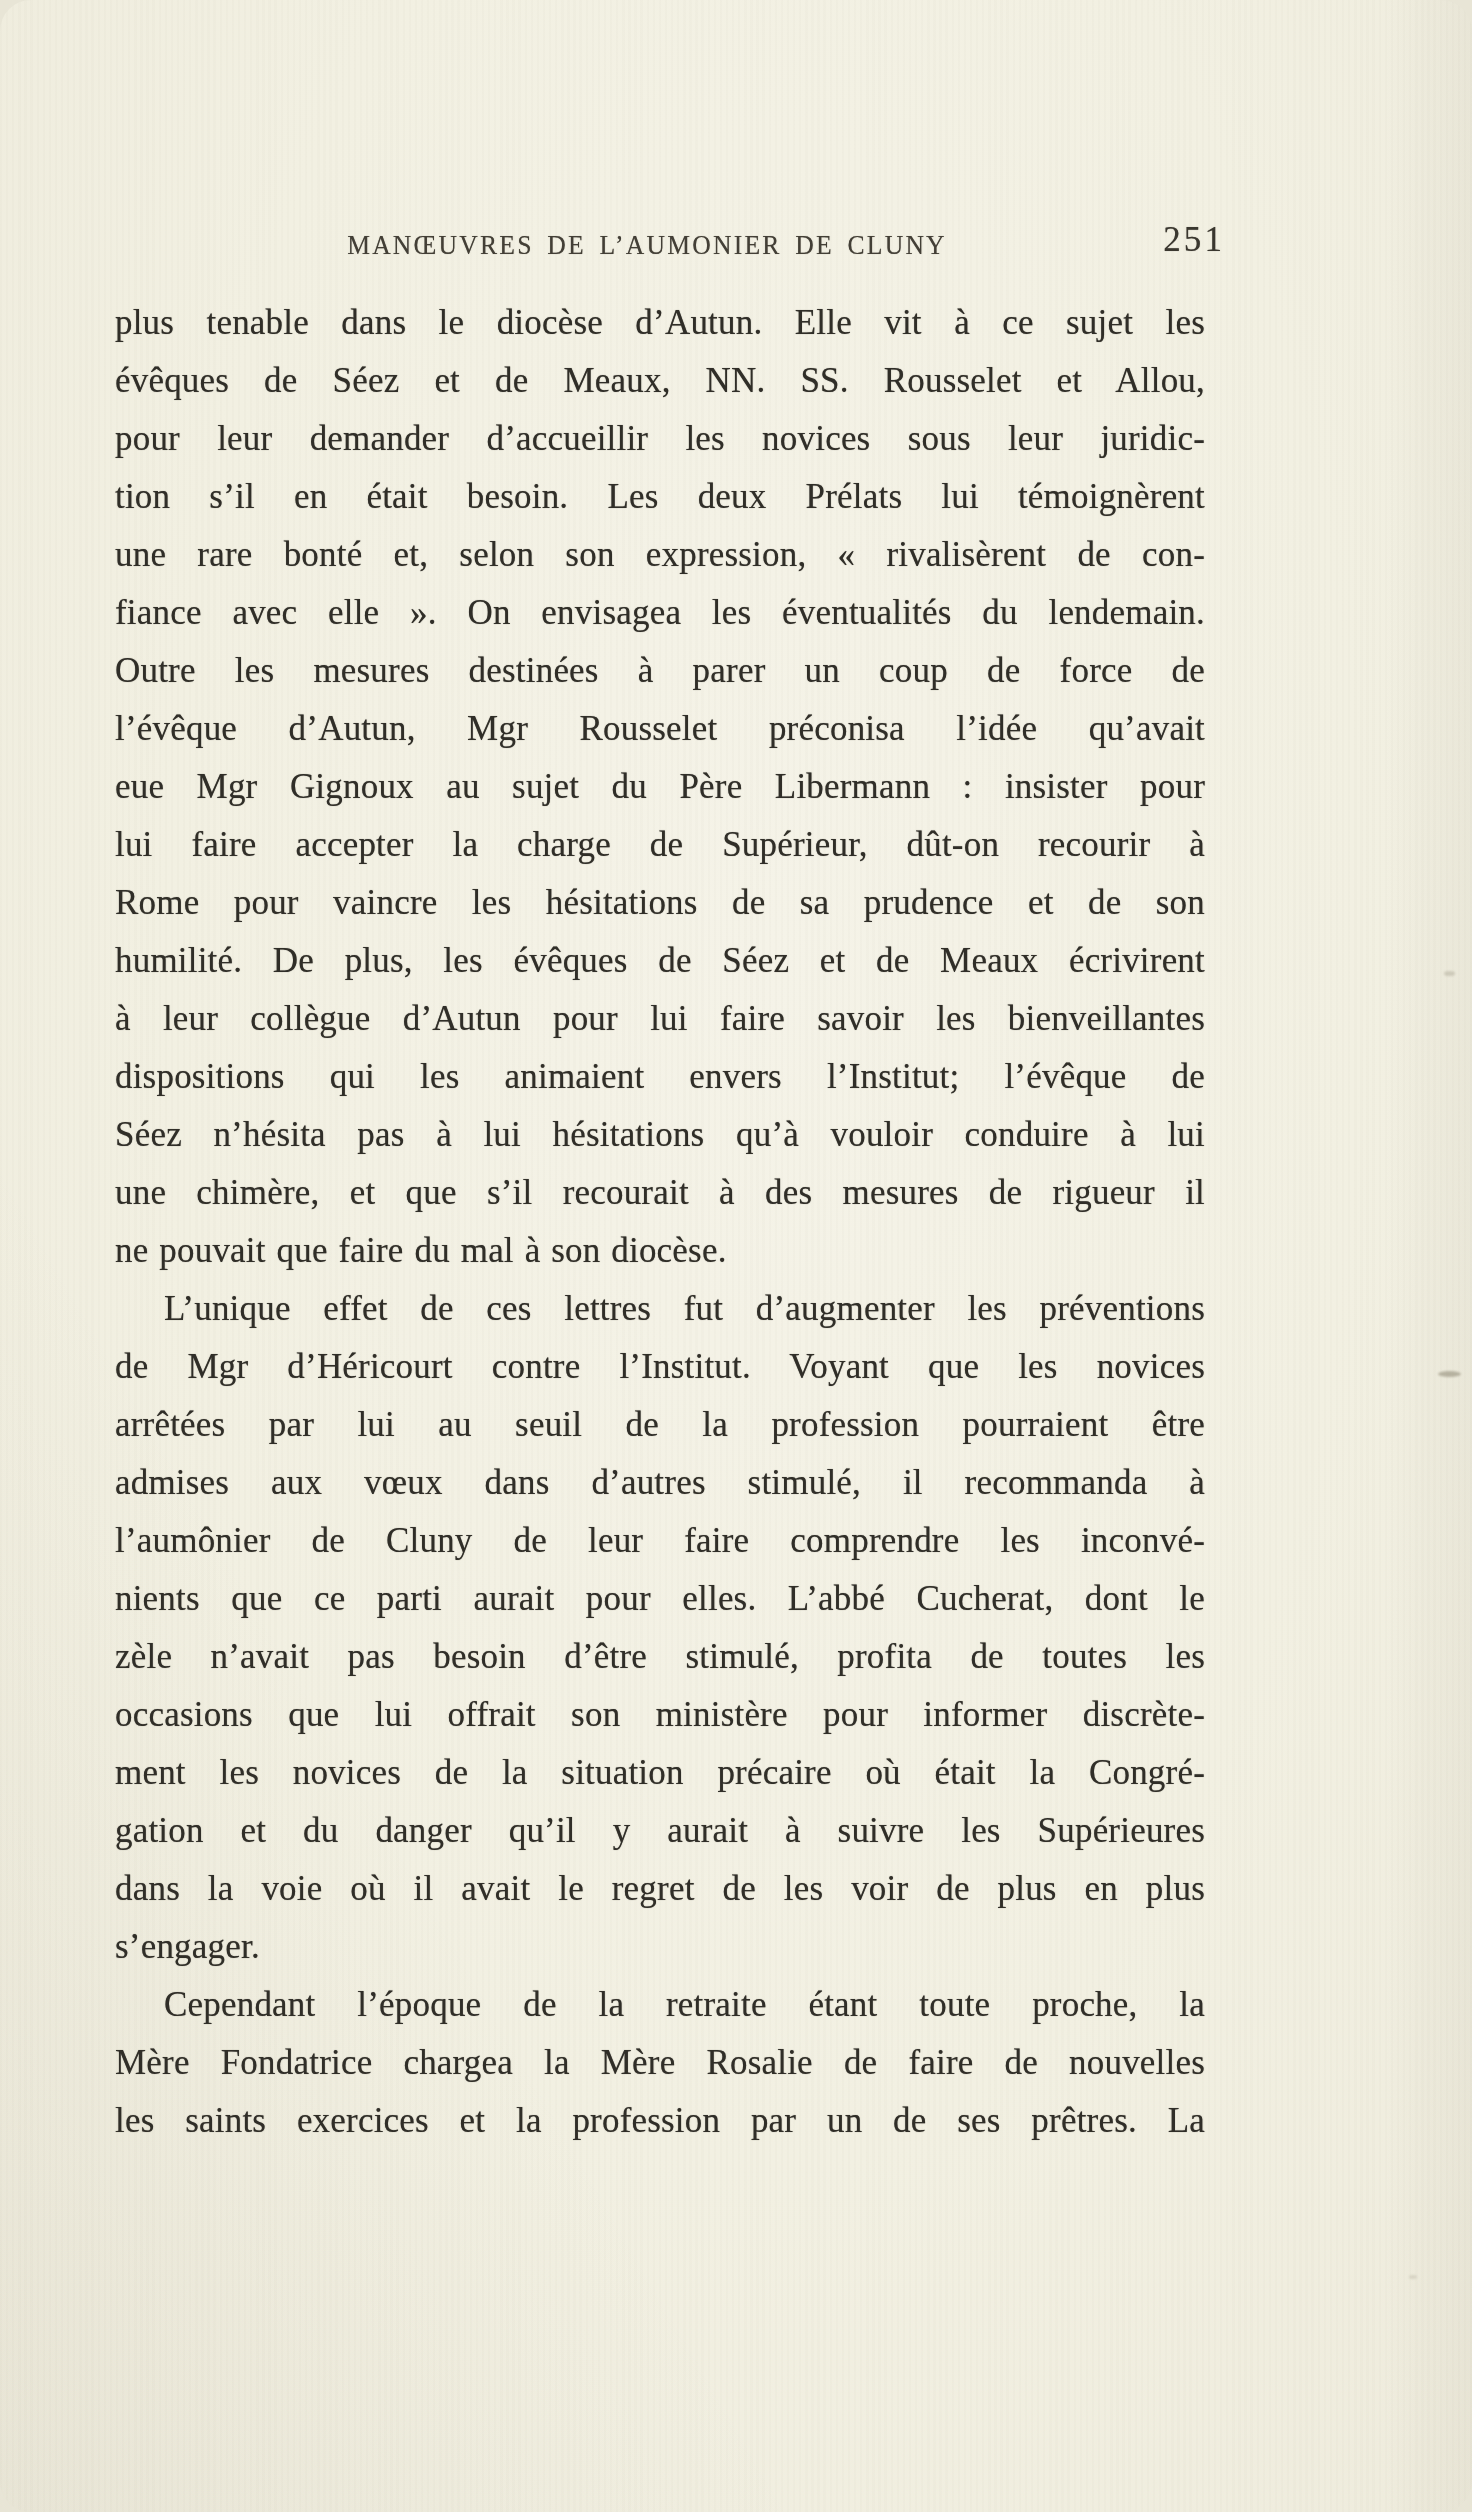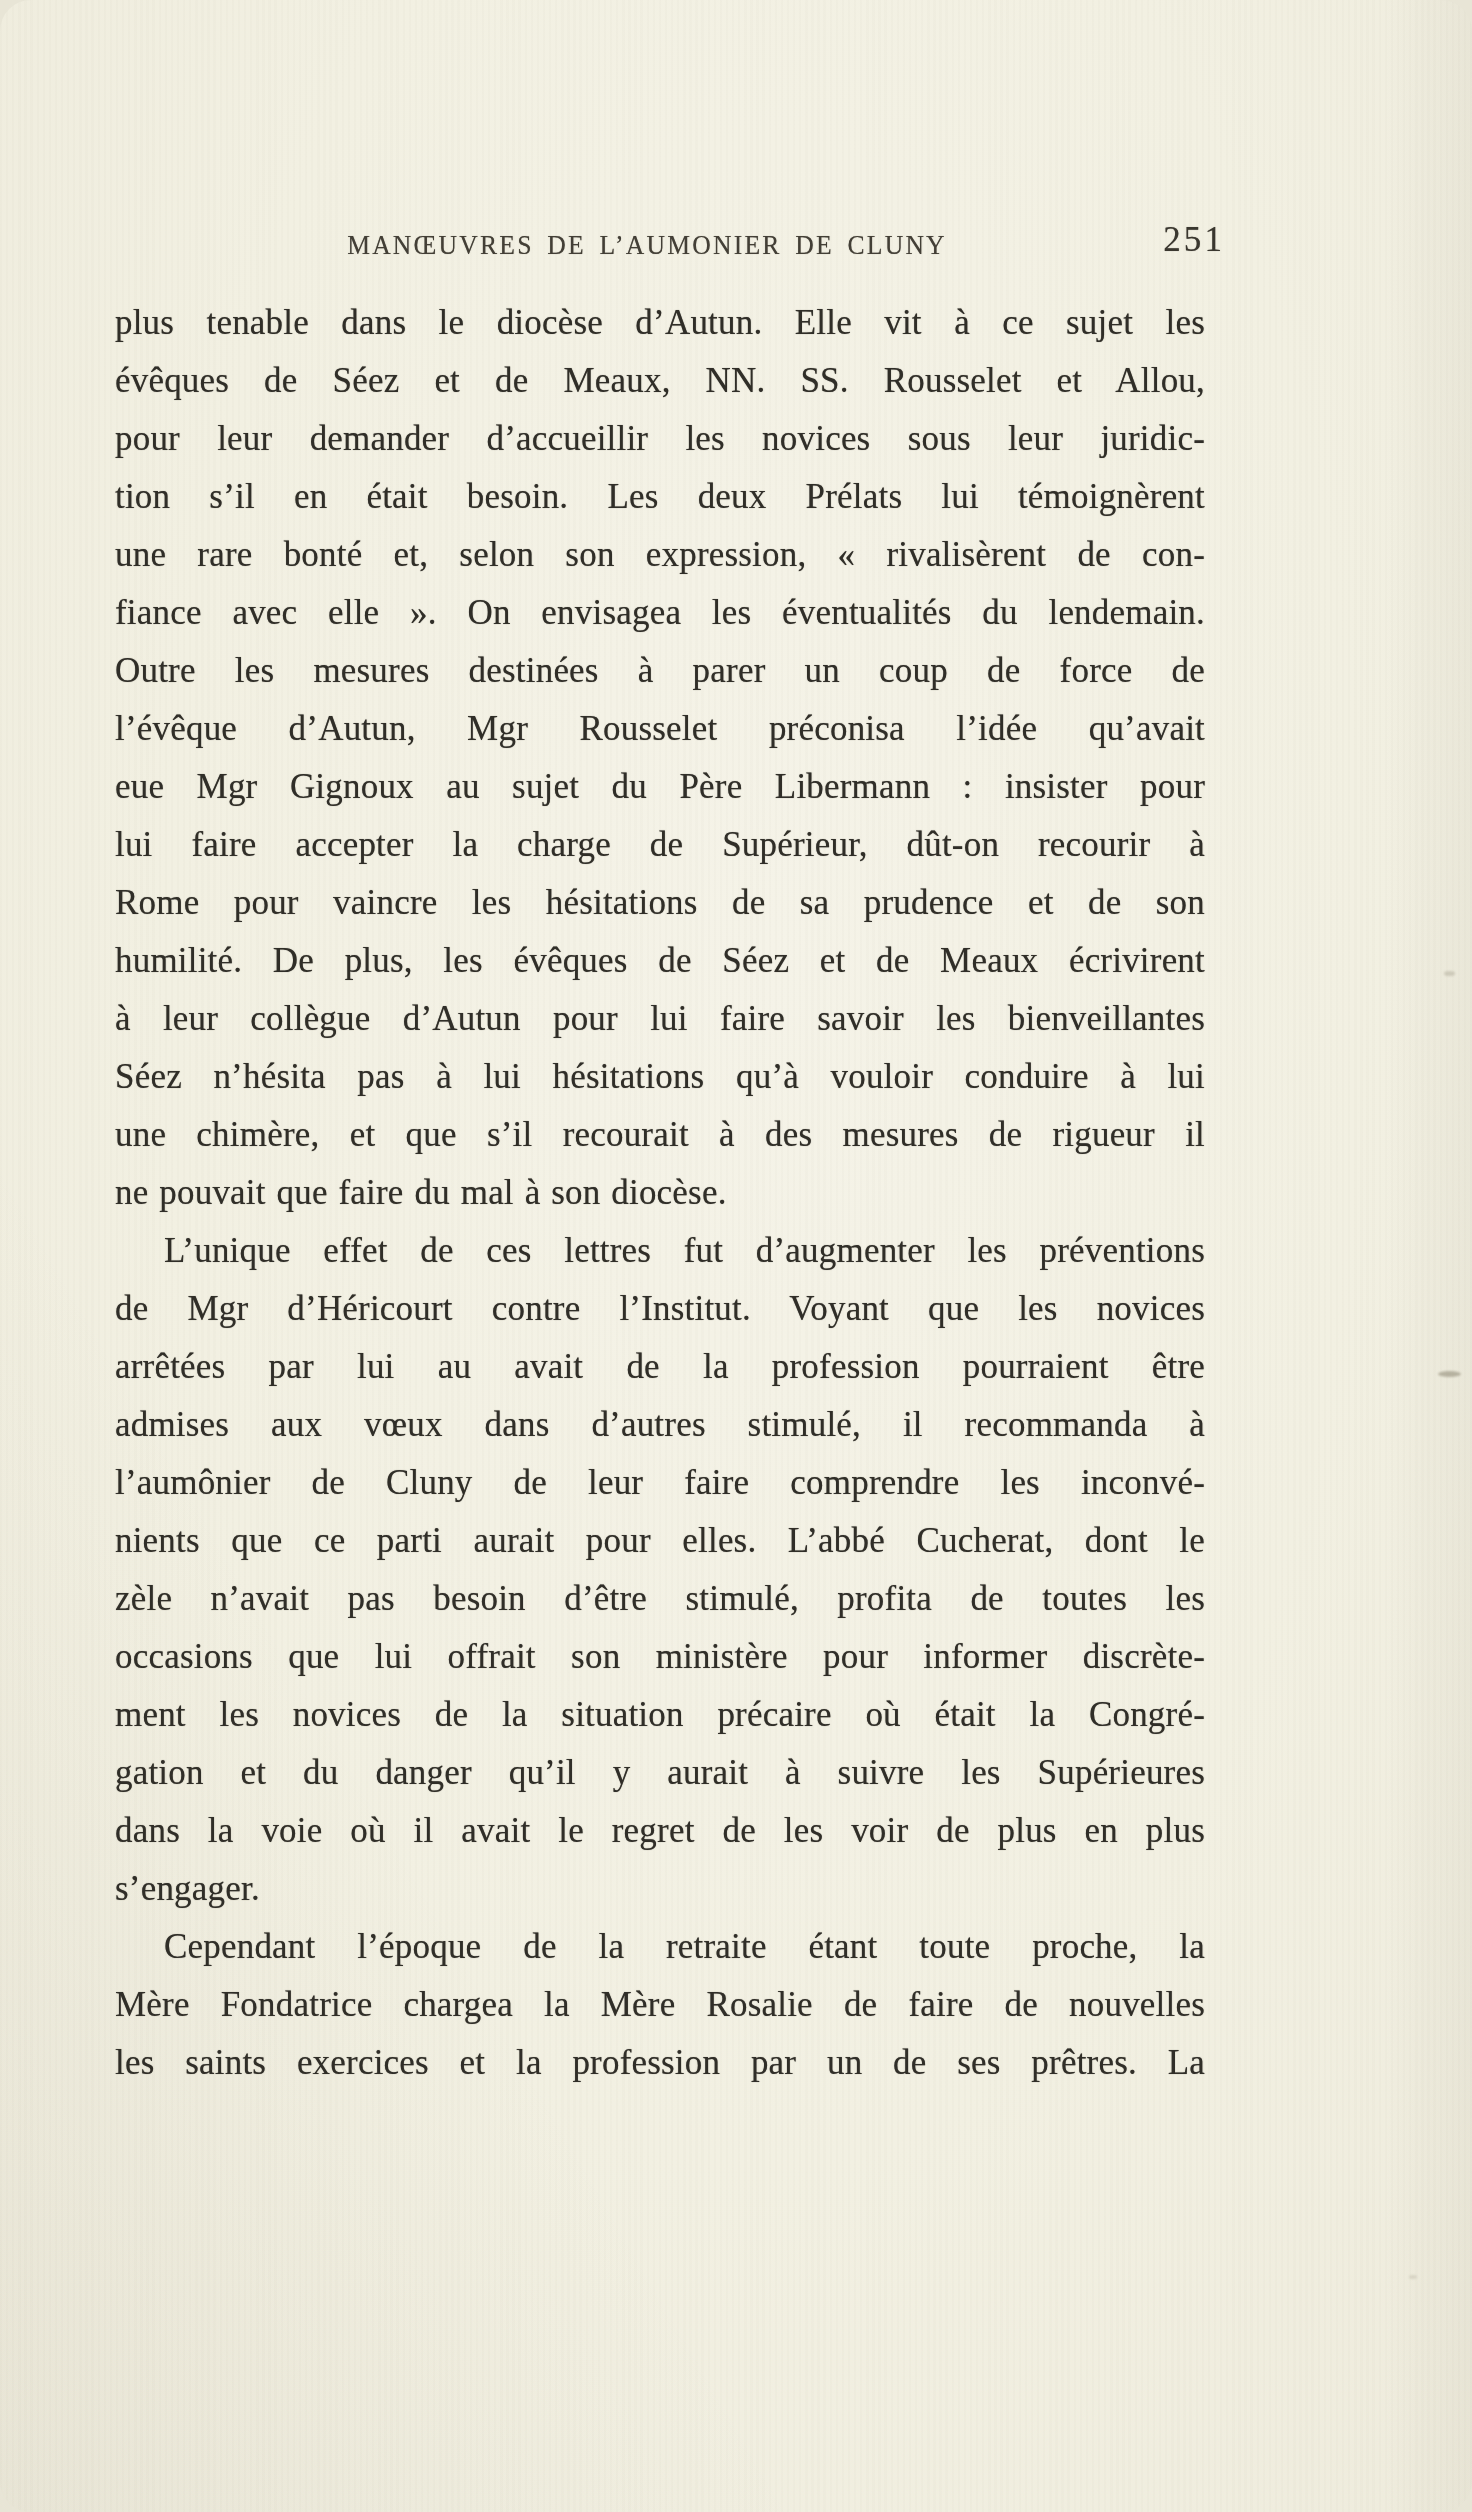--- a/index.html
+++ b/index.html
@@ -123,6 +123,7 @@
     <div class="line">Rome pour vaincre les hésitations de sa prudence et de son</div>
     <div class="line">humilité. De plus, les évêques de Séez et de Meaux écrivirent</div>
     <div class="line">à leur collègue d’Autun pour lui faire savoir les bienveillantes</div>
+    <div class="line">dispositions qui les animaient envers l’Institut; l’évêque de</div>
     <div class="line">Séez n’hésita pas à lui hésitations qu’à vouloir conduire à lui</div>
     <div class="line">une chimère, et que s’il recourait à des mesures de rigueur il</div>
     <div class="line end">ne pouvait que faire du mal à son diocèse.</div>

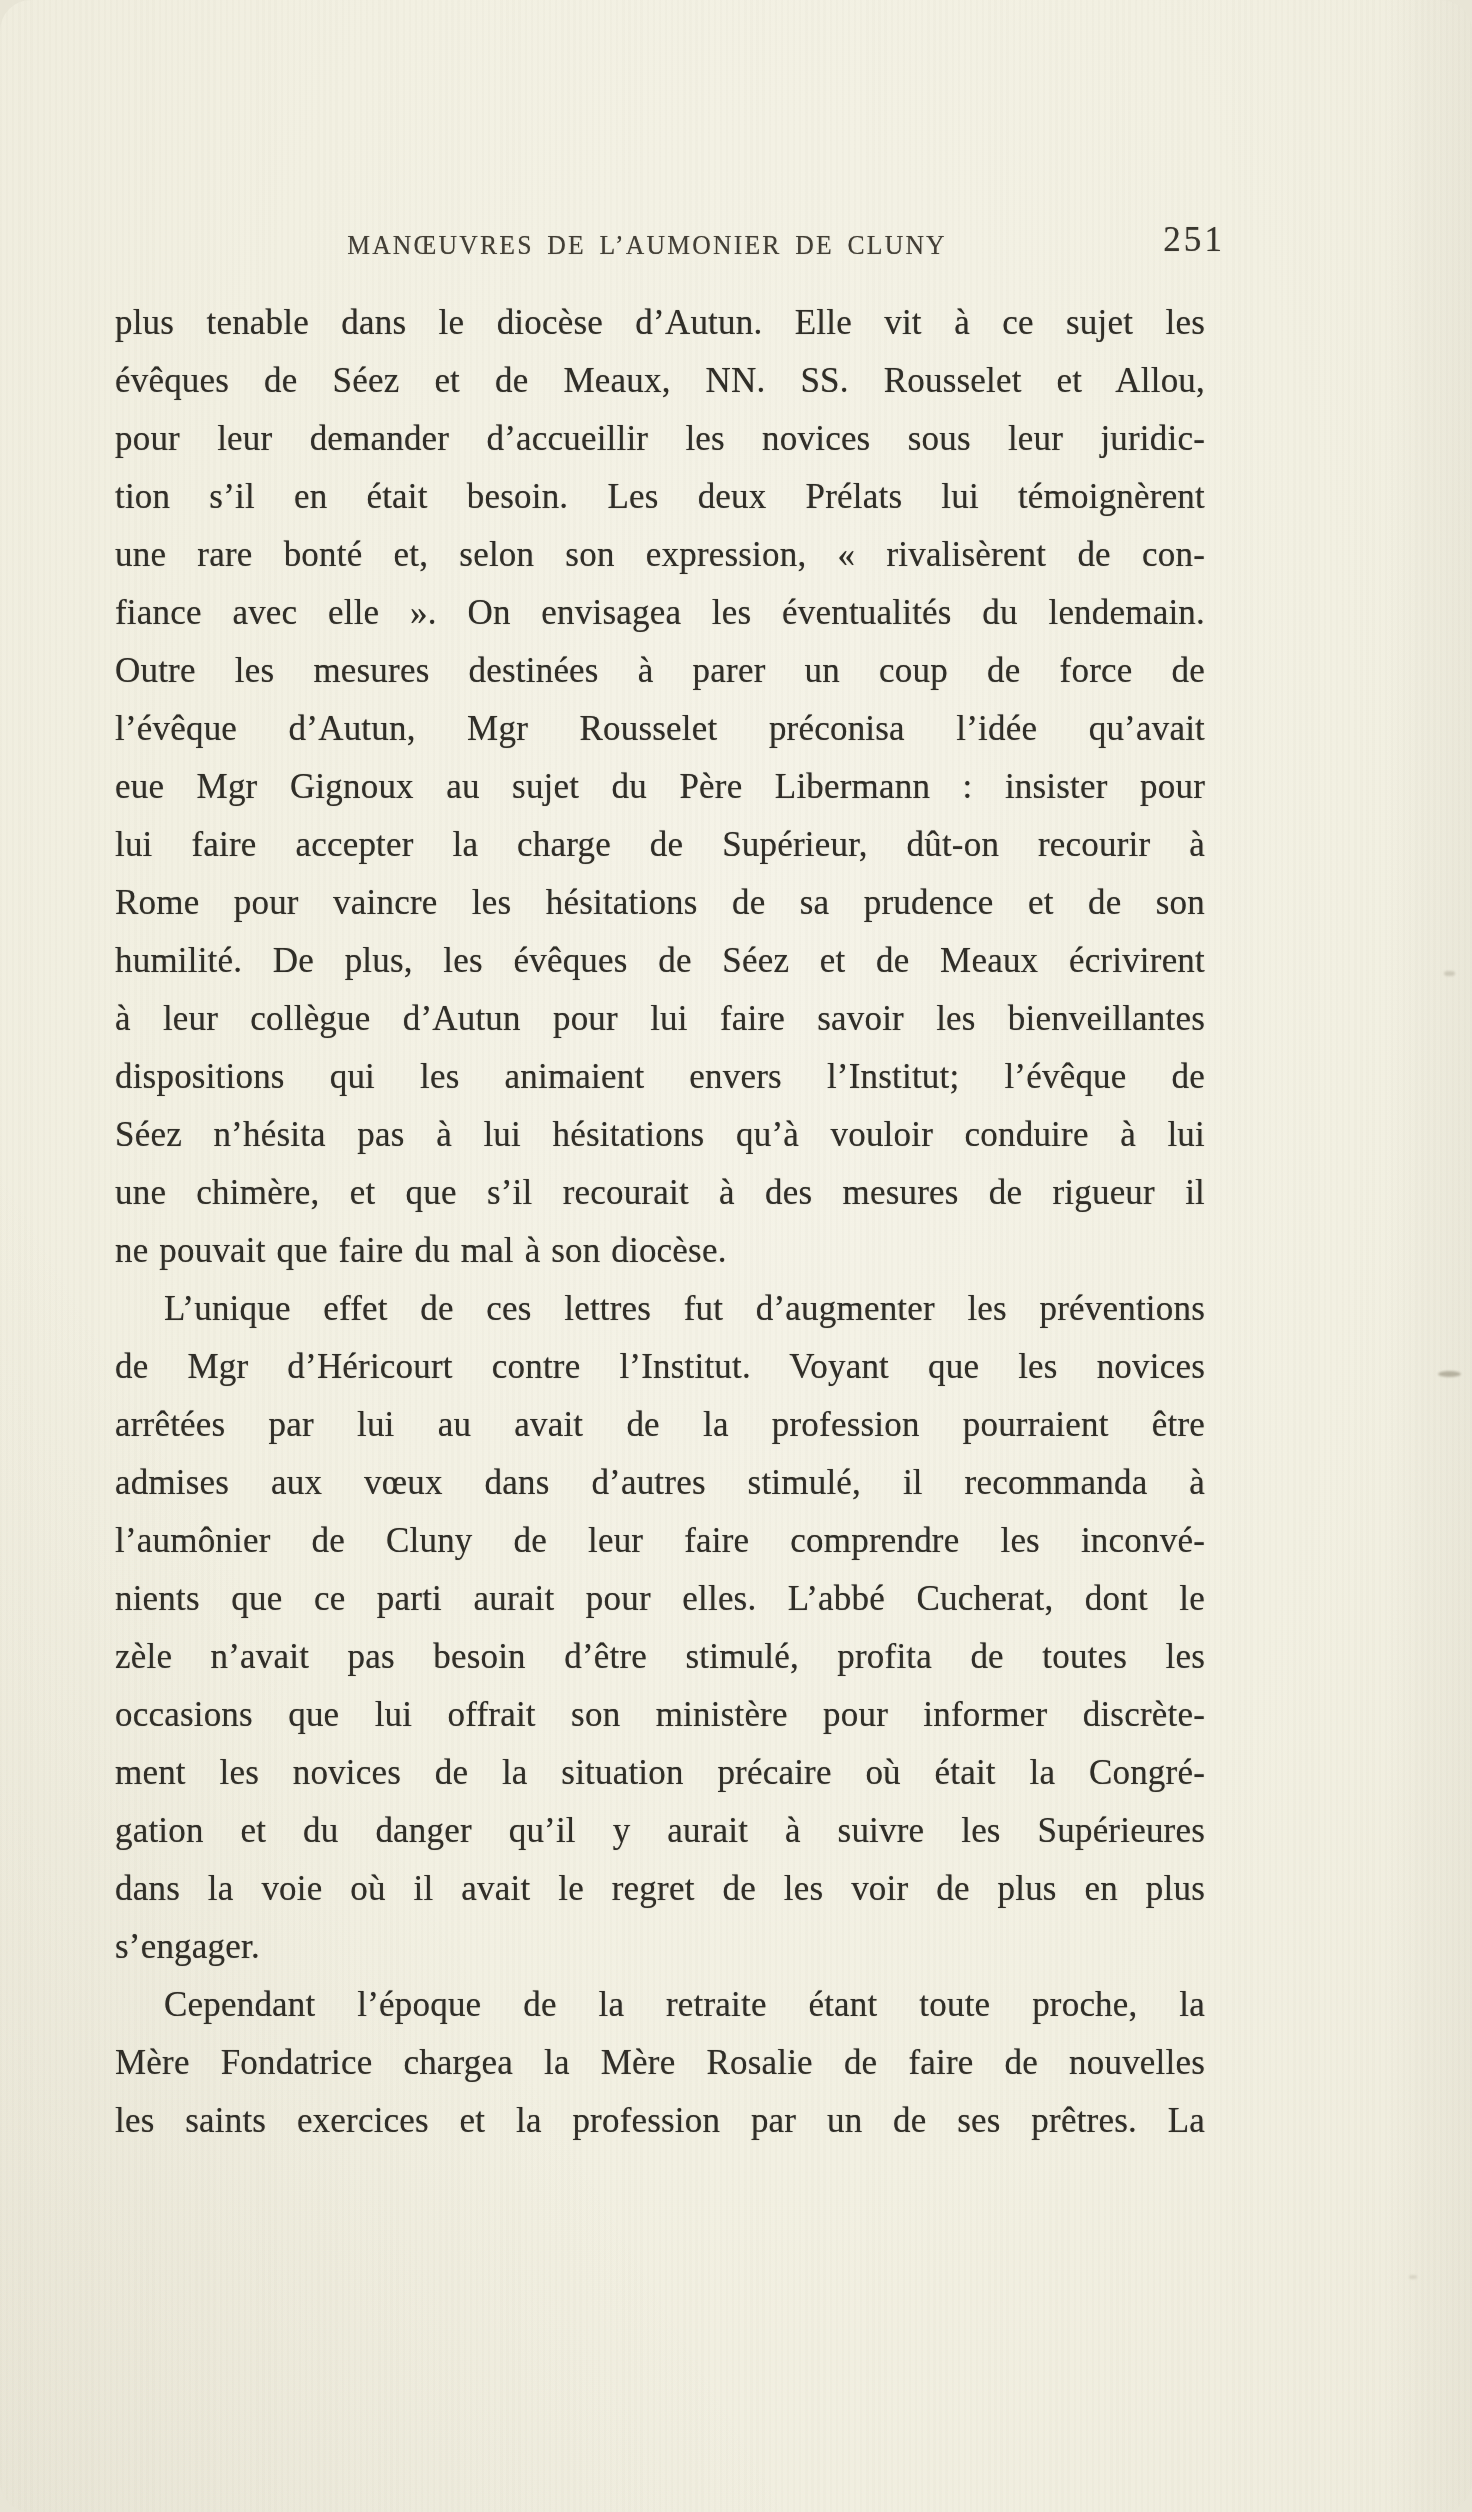--- a/index.html
+++ b/index.html
@@ -130,7 +130,7 @@
 
     <div class="line indent">L’unique effet de ces lettres fut d’augmenter les préventions</div>
     <div class="line">de Mgr d’Héricourt contre l’Institut. Voyant que les novices</div>
-    <div class="line">arrêtées par lui au avait de la profession pourraient être</div>
+    <div class="line">arrêtées par lui au seuil de la profession pourraient être</div>
     <div class="line">admises aux vœux dans d’autres stimulé, il recommanda à</div>
     <div class="line">l’aumônier de Cluny de leur faire comprendre les inconvé-</div>
     <div class="line">nients que ce parti aurait pour elles. L’abbé Cucherat, dont le</div>

